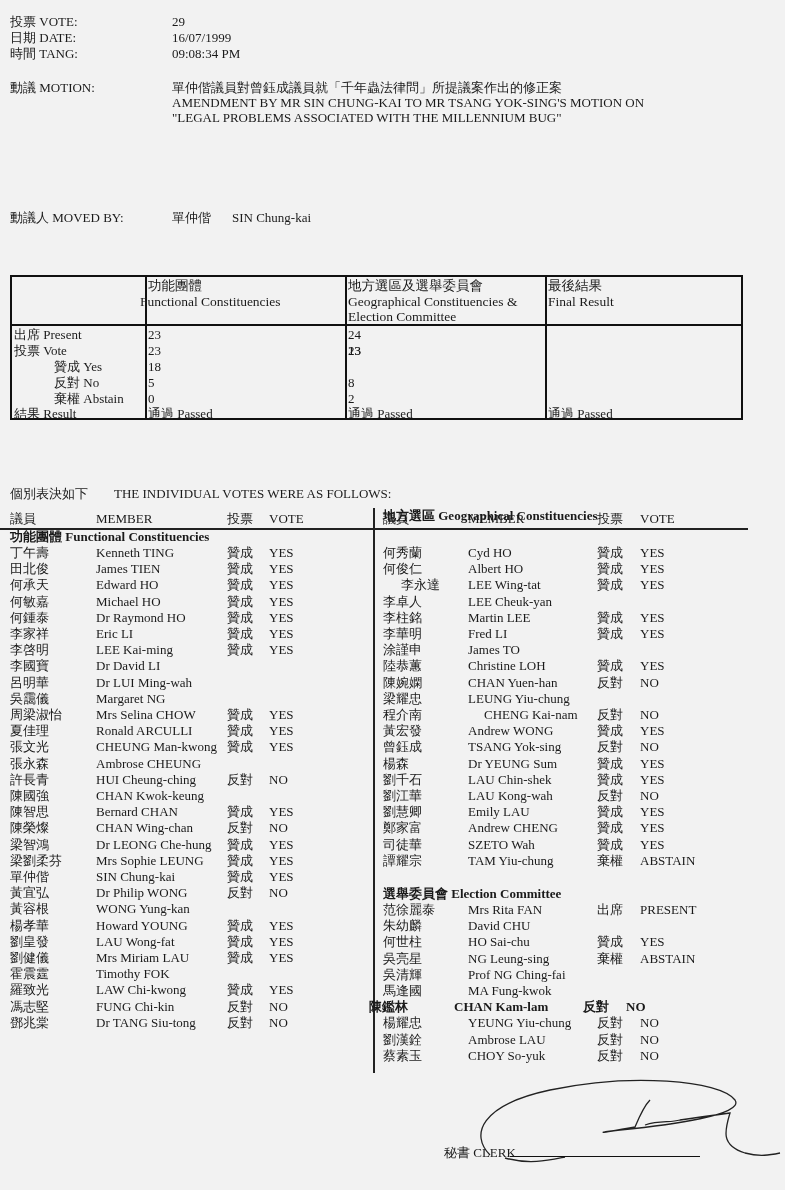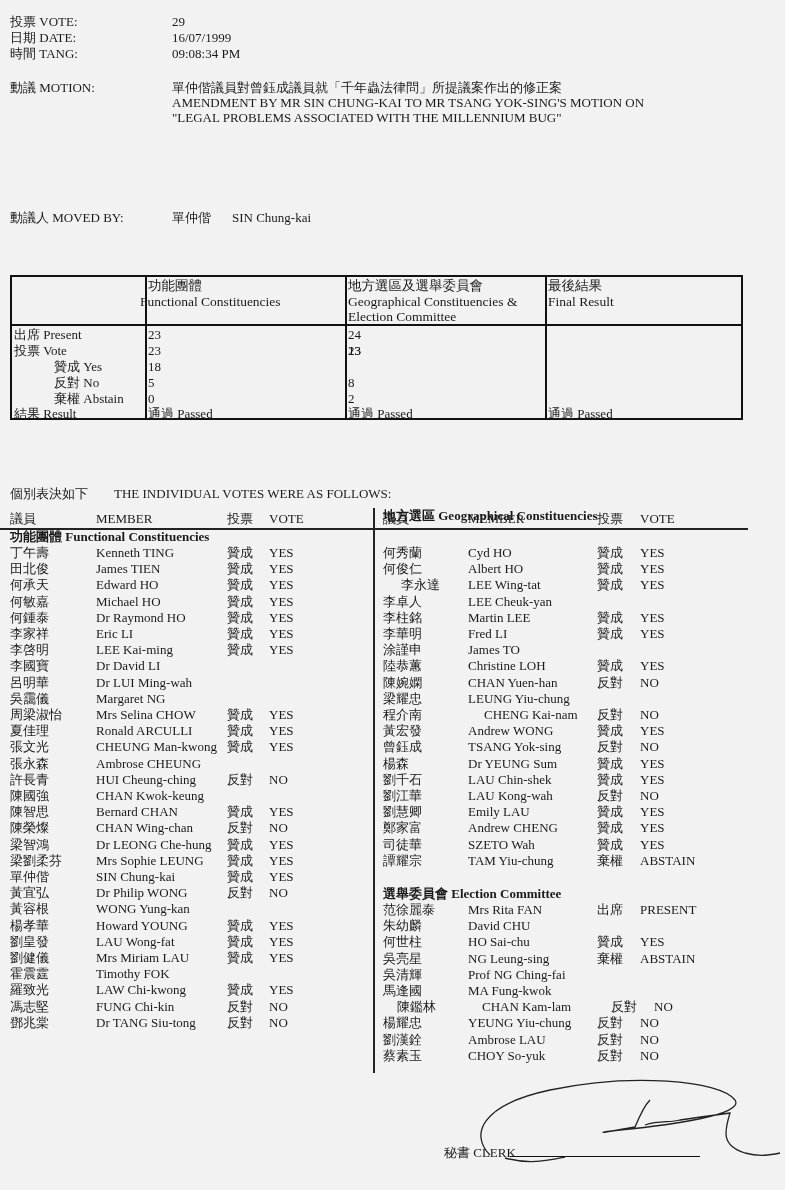--- a/index.html
+++ b/index.html
@@ -462,7 +462,7 @@
       <span style="left: 214px;"></span>
       <span style="left: 257px;"></span>
     </div>
-    <div class="row" style="left: 397px; top: 999.2px; width: 360px;">
+    <div class="row" style="left: 369px; top: 999.2px; width: 360px; font-weight: bold;">
       <span style="left: 0px;">陳鑑林</span>
       <span style="left: 85px;">CHAN Kam-lam</span>
       <span style="left: 214px;">反對</span>

